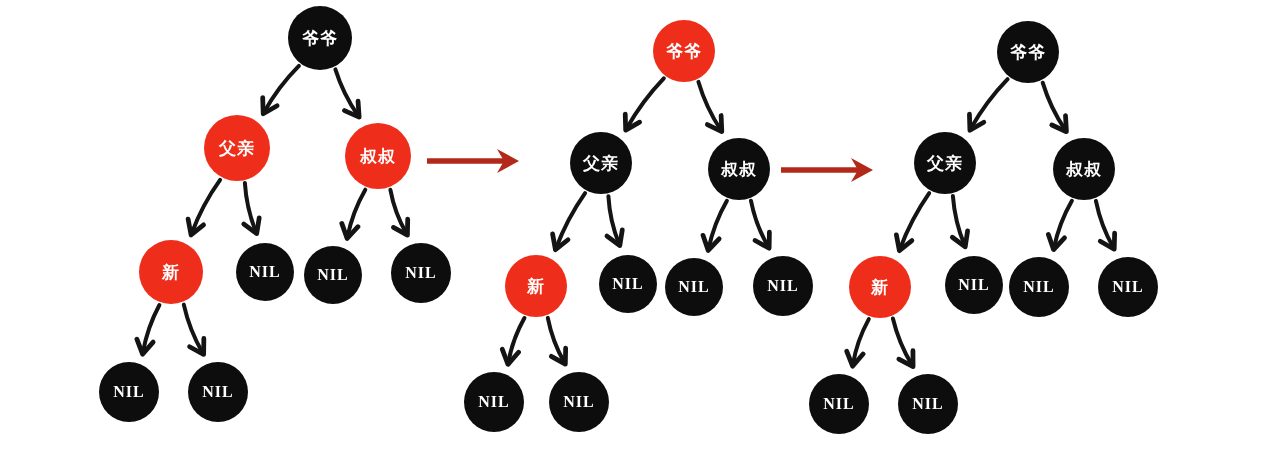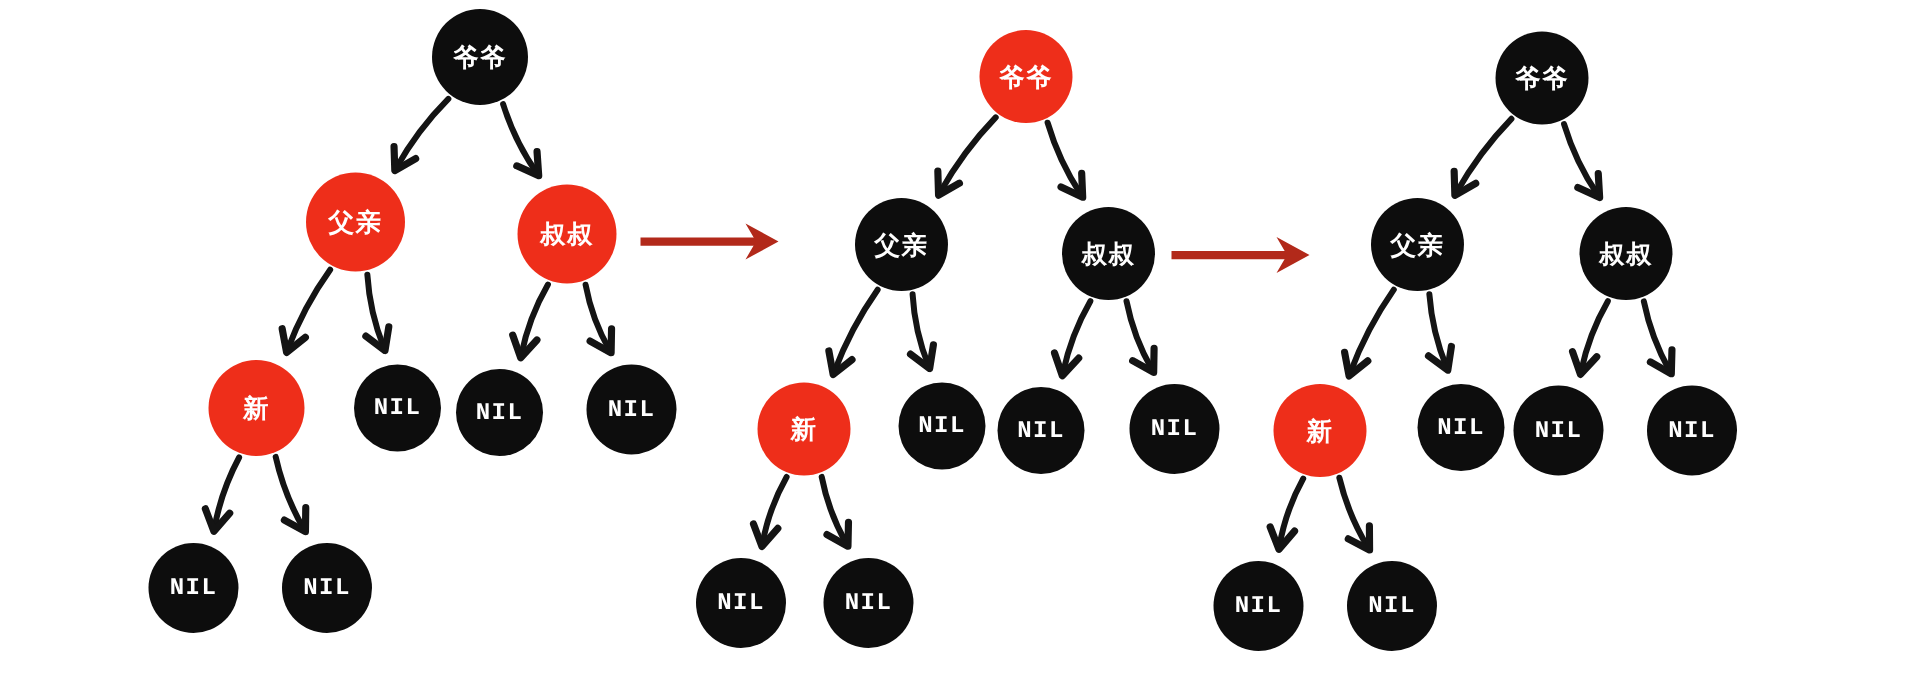--- a/index.html
+++ b/index.html
@@ -8,7 +8,7 @@
     width: 1274px;
     height: 450px;
     background: var(--bg, #ffffff);
-    font-family: Liberation Mono, monospace;
+    font-family: Liberation Serif, serif;
     overflow: hidden;
     text-align: center;
   }

